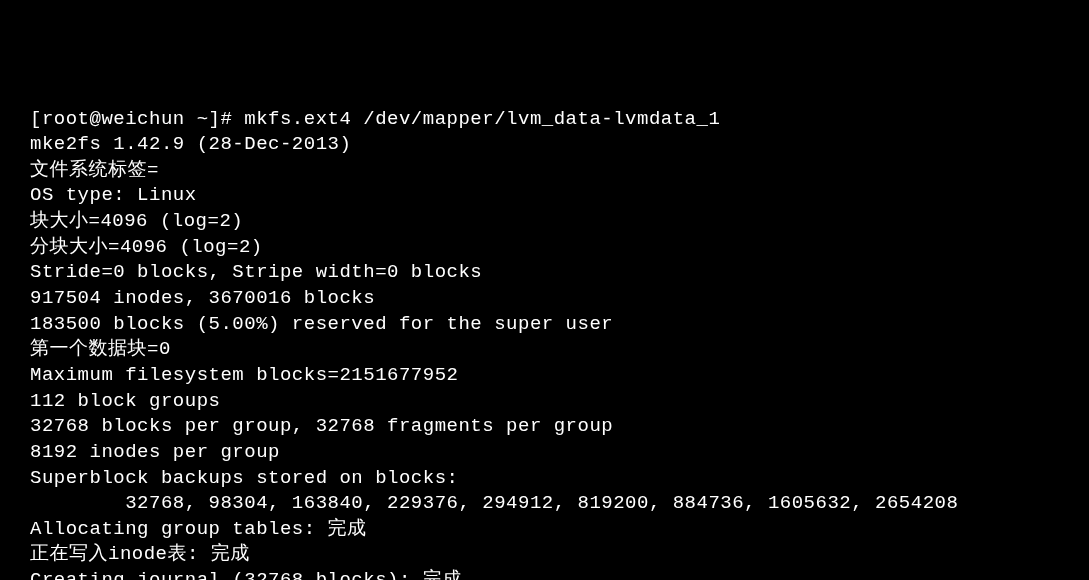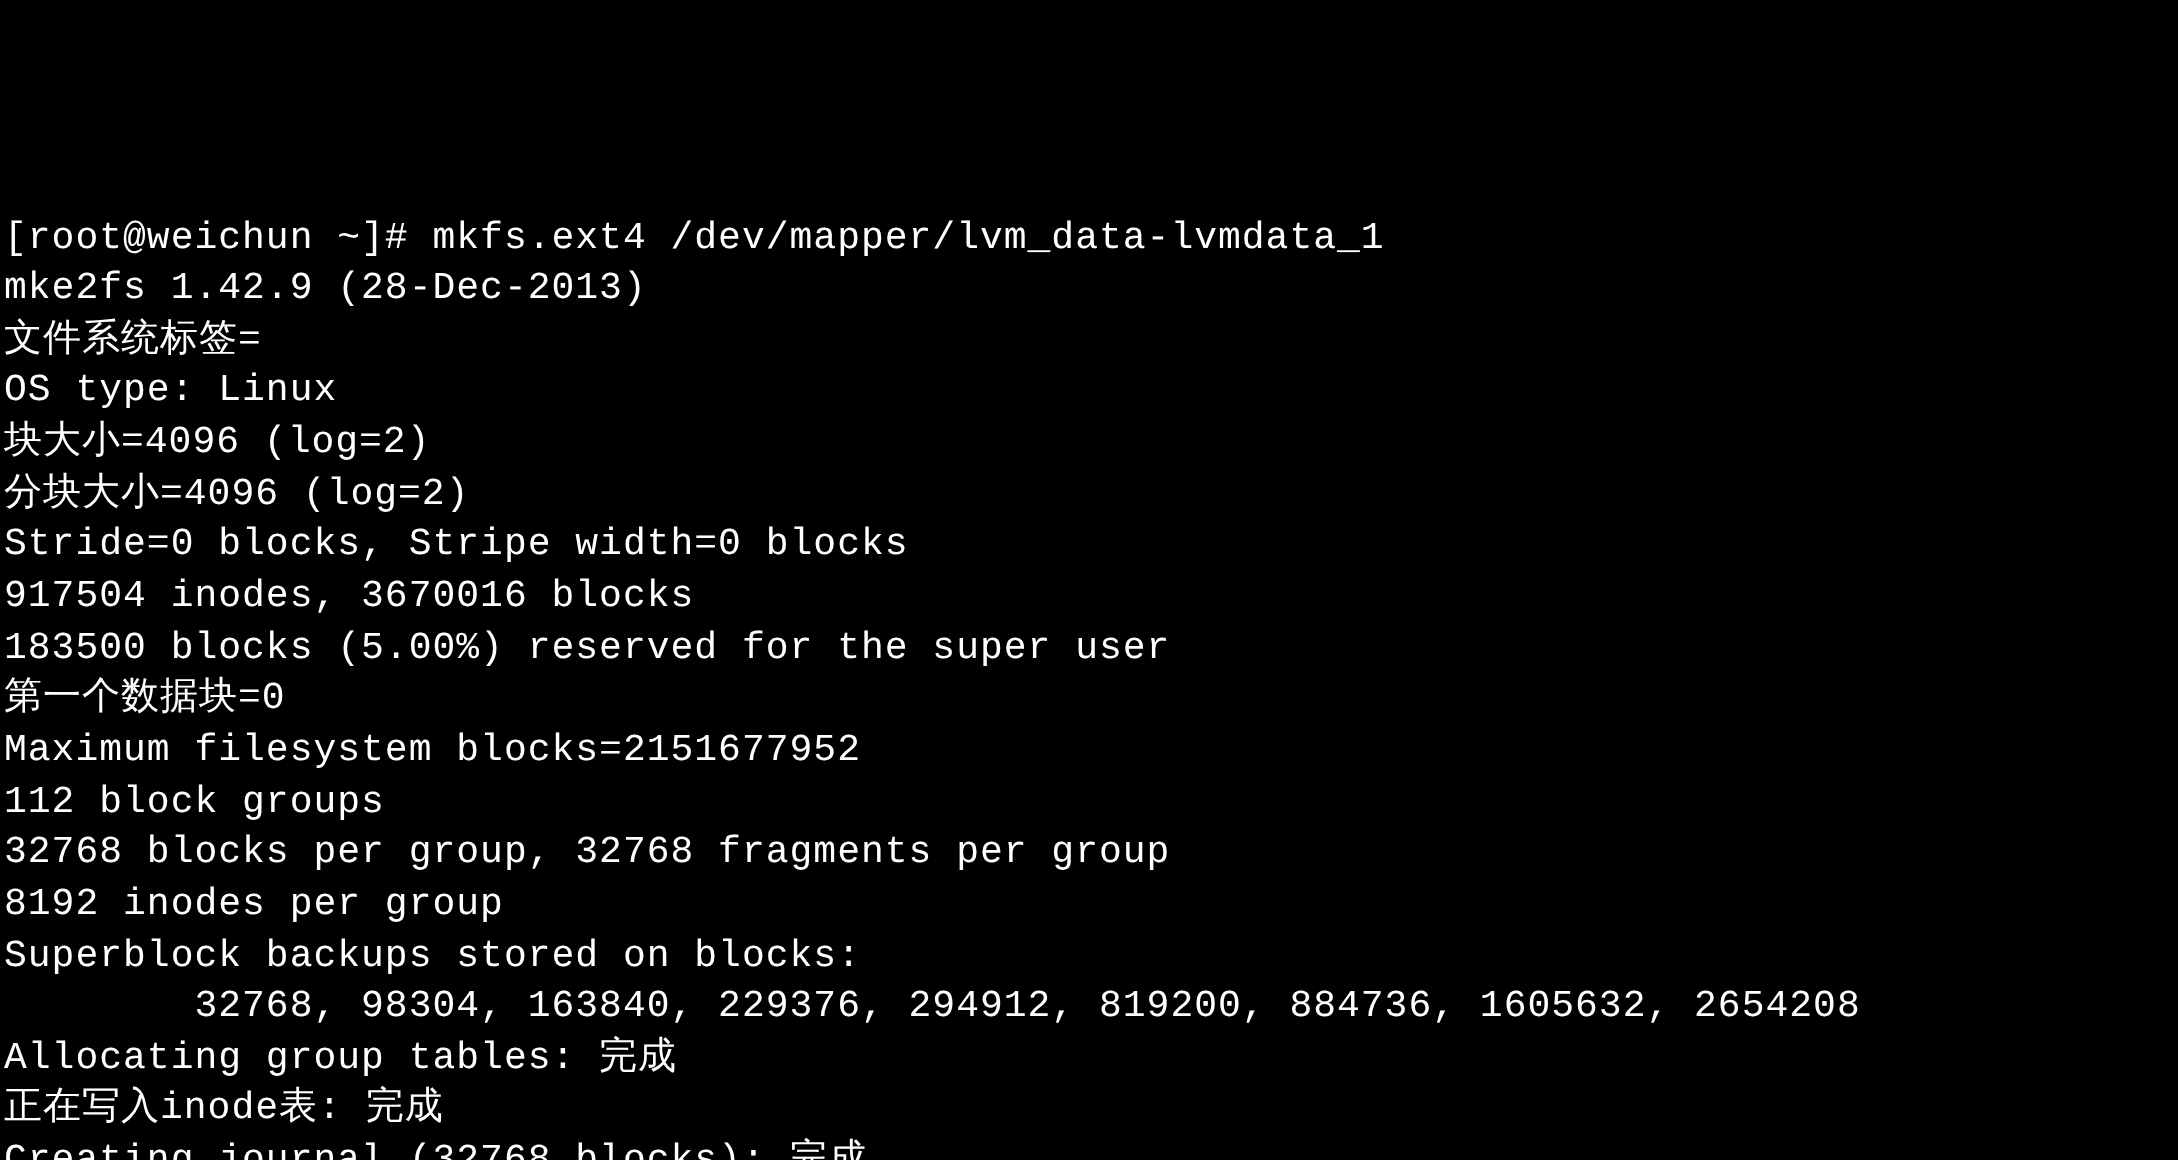--- a/index.html
+++ b/index.html
@@ -25,6 +25,7 @@
     }
     .line {
       display: block;
+      margin-left: 28px;
     }
   </style>
 </head>

